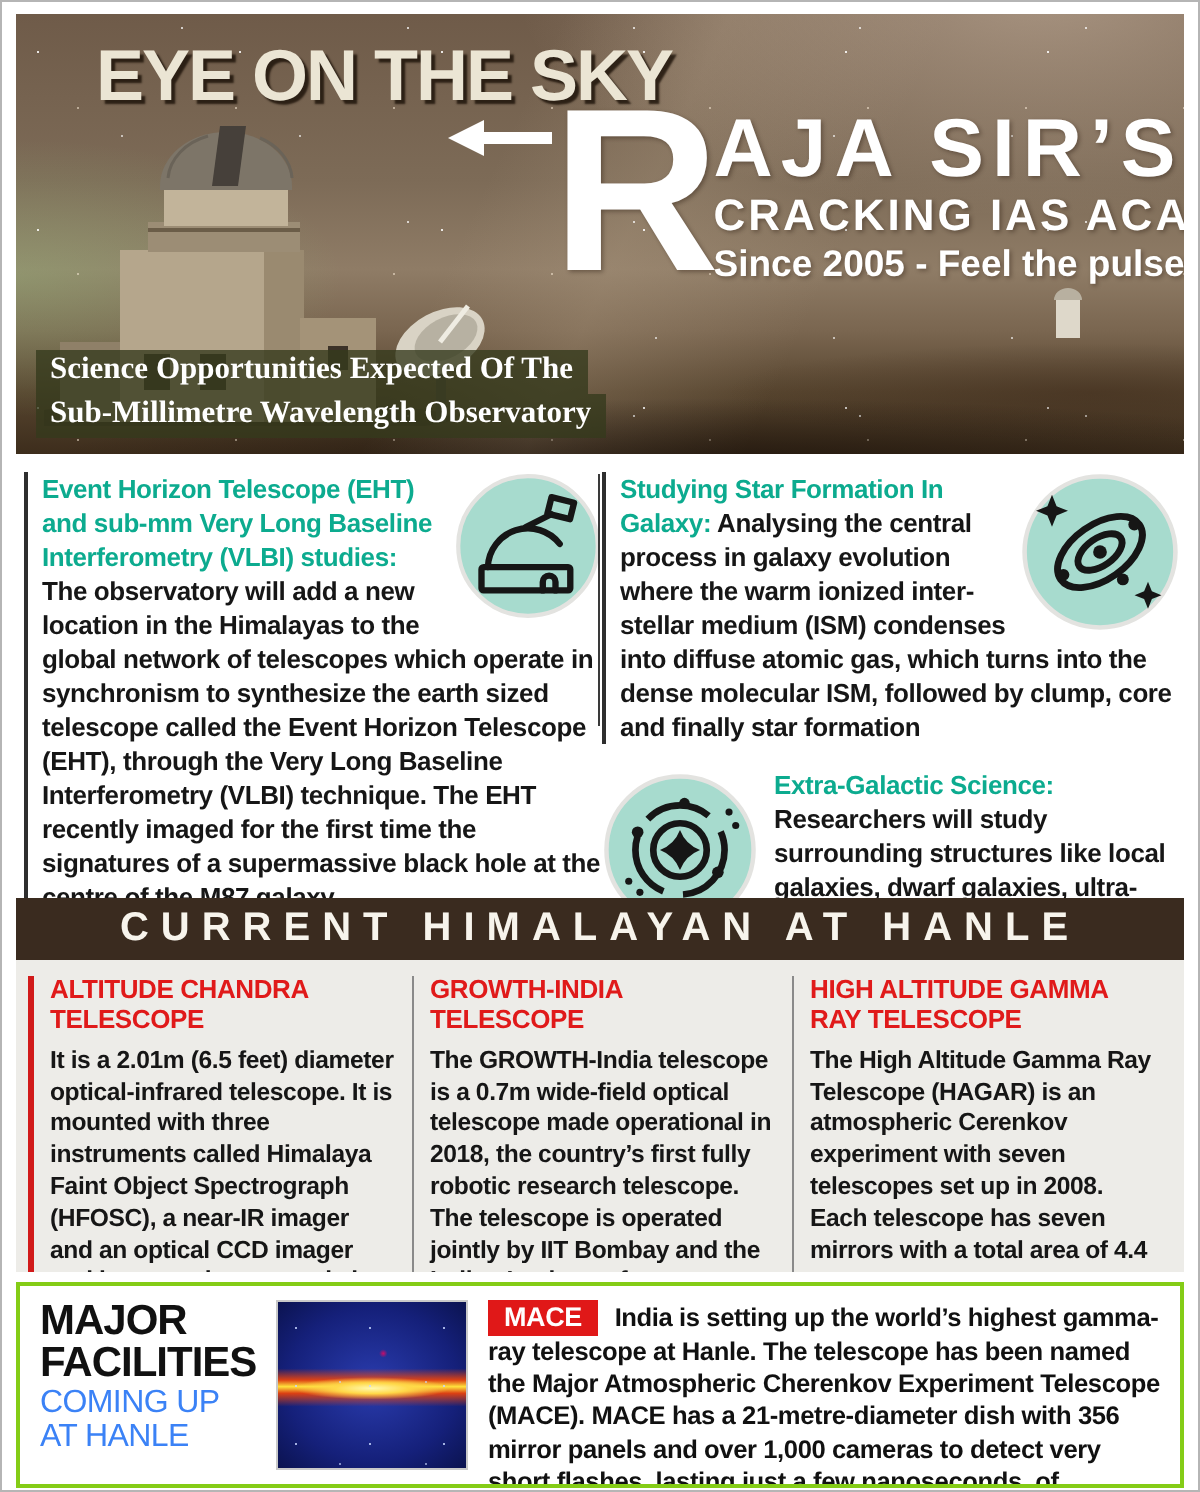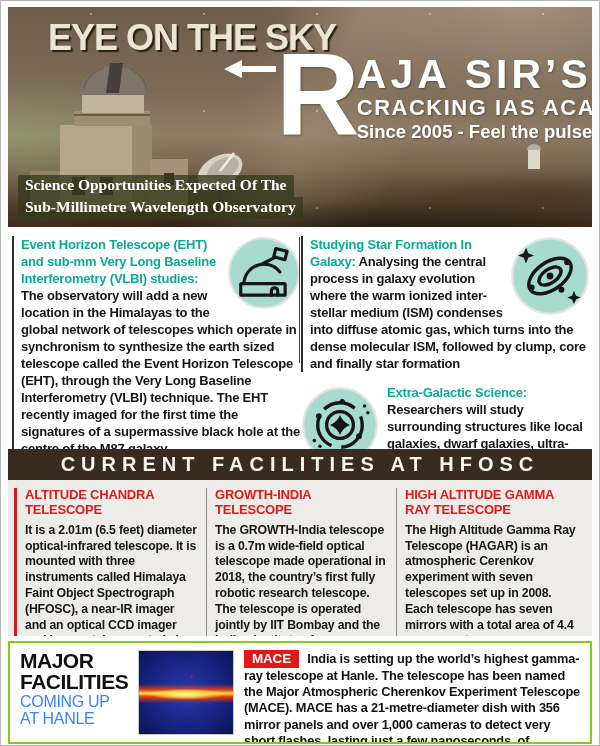--- a/index.html
+++ b/index.html
@@ -249,7 +249,7 @@
     </div>
   </div>
 
-  <div class="banner">CURRENT FACILITIES AT HFOSC</div>
+  <div class="banner">CURRENT HIMALAYAN AT HANLE</div>
 
   <div class="facilities">
     <div class="fac-col">

